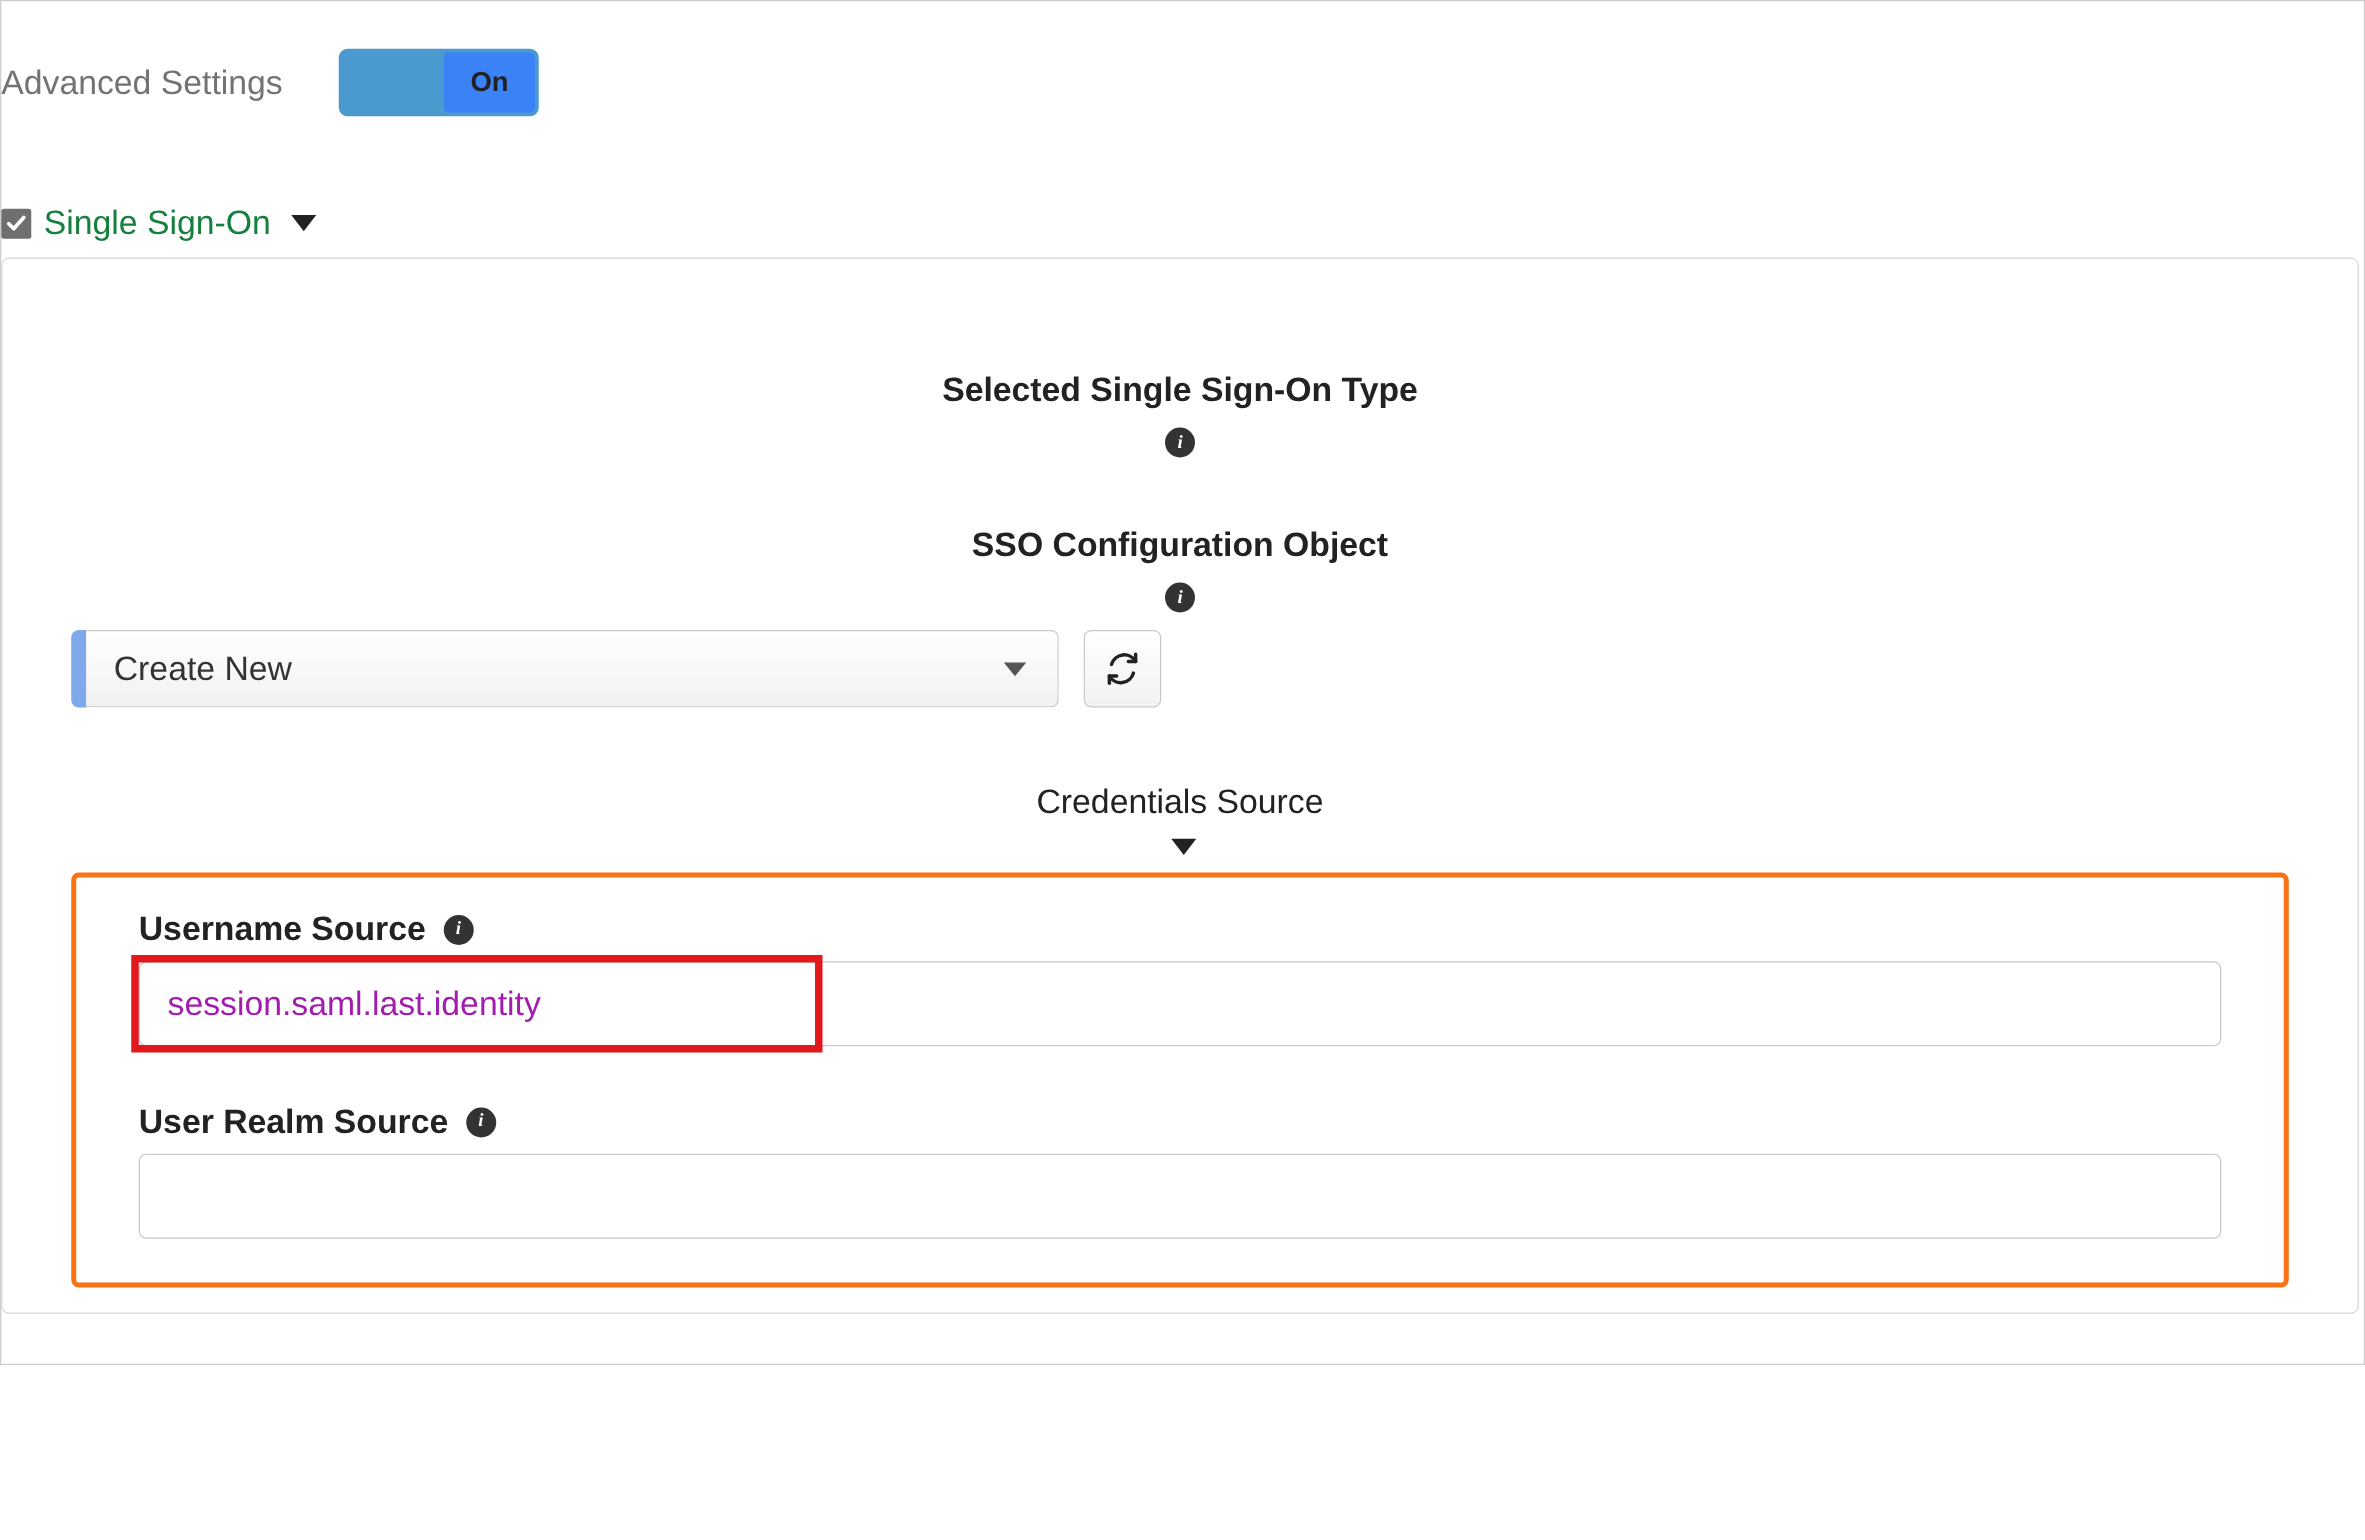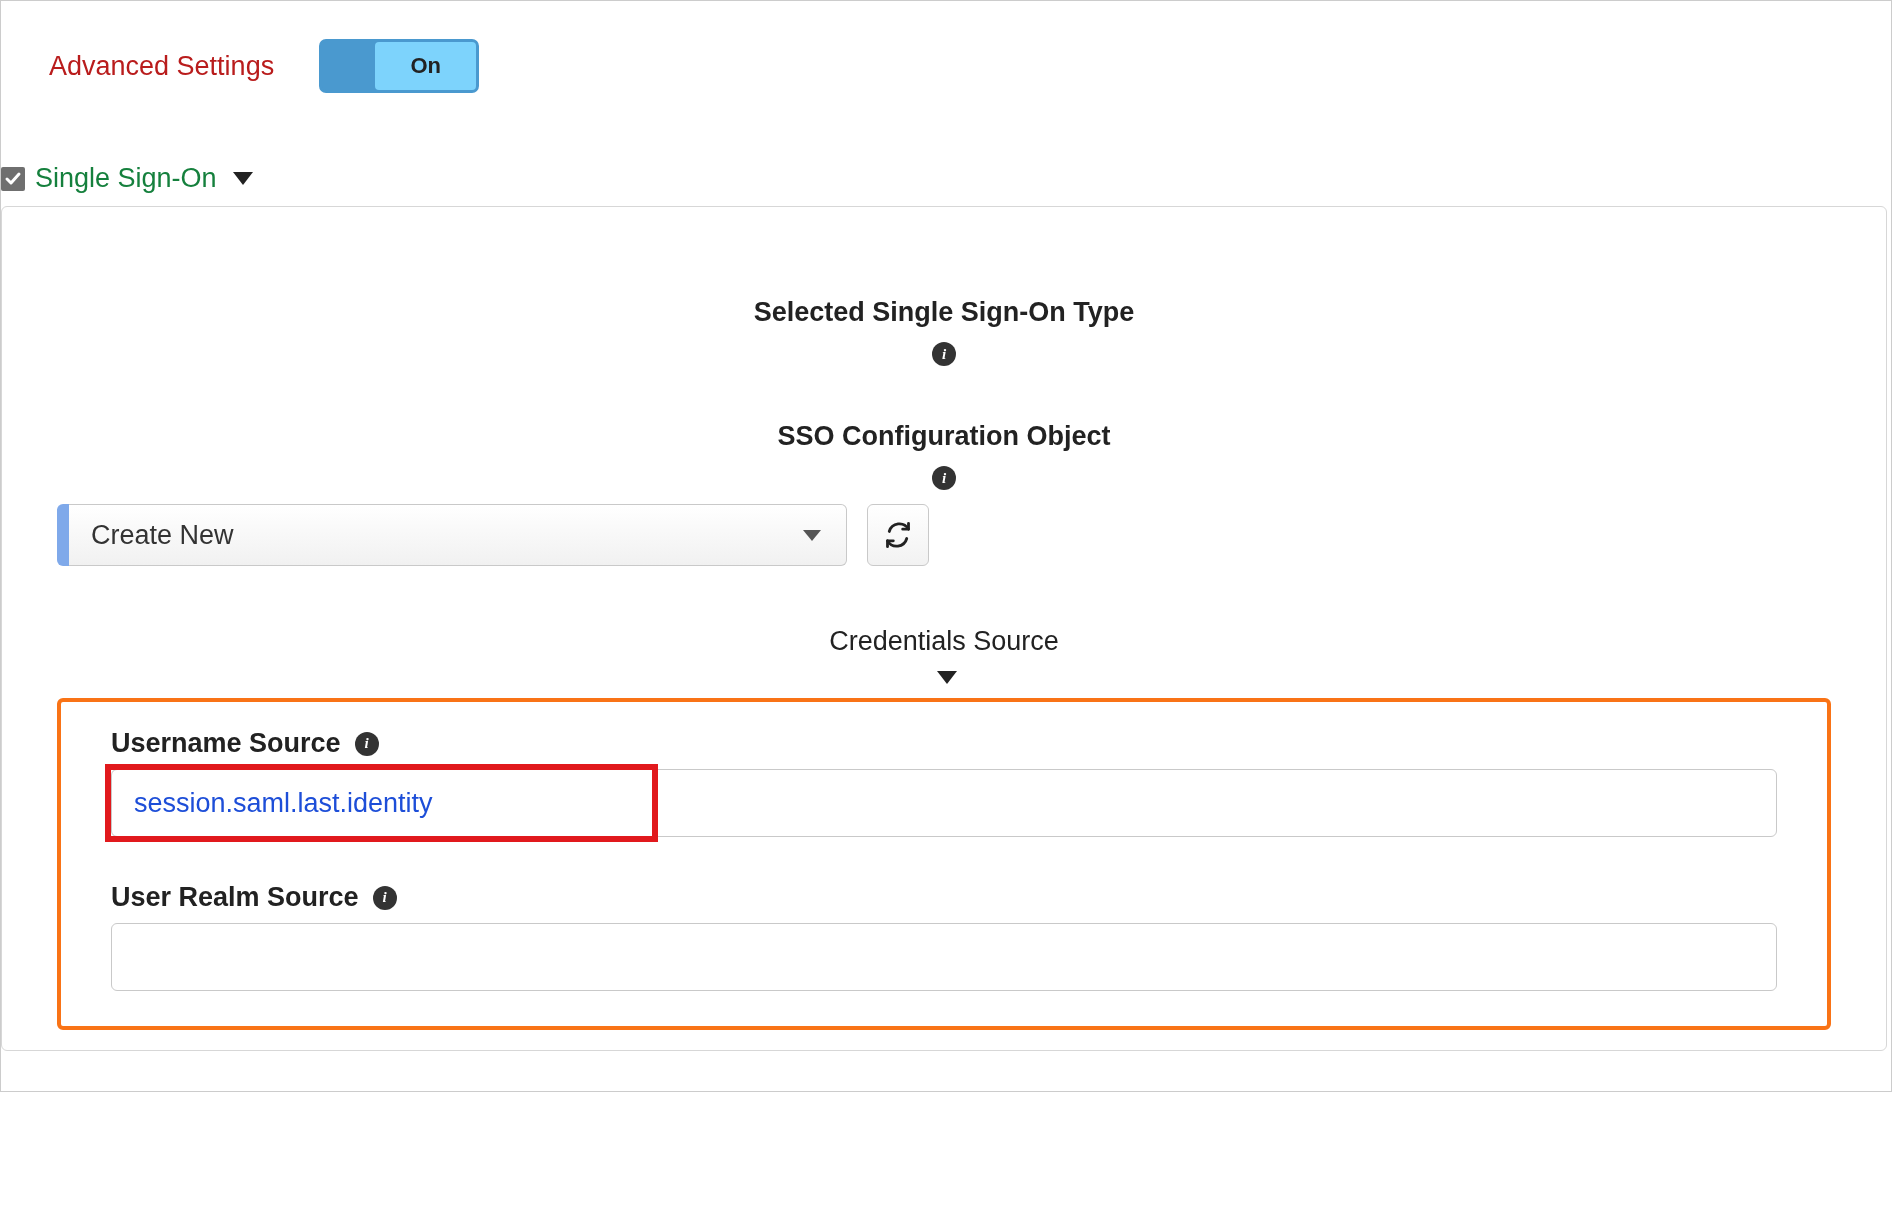--- a/index.html
+++ b/index.html
@@ -33,9 +33,8 @@
     }
     .adv-label {
       font-size: 27px;
-      color: #b91c1c;
+      color: #737373;
       font-weight: 400;
-      padding-left: 48px;
     }
     .toggle {
       position: relative;

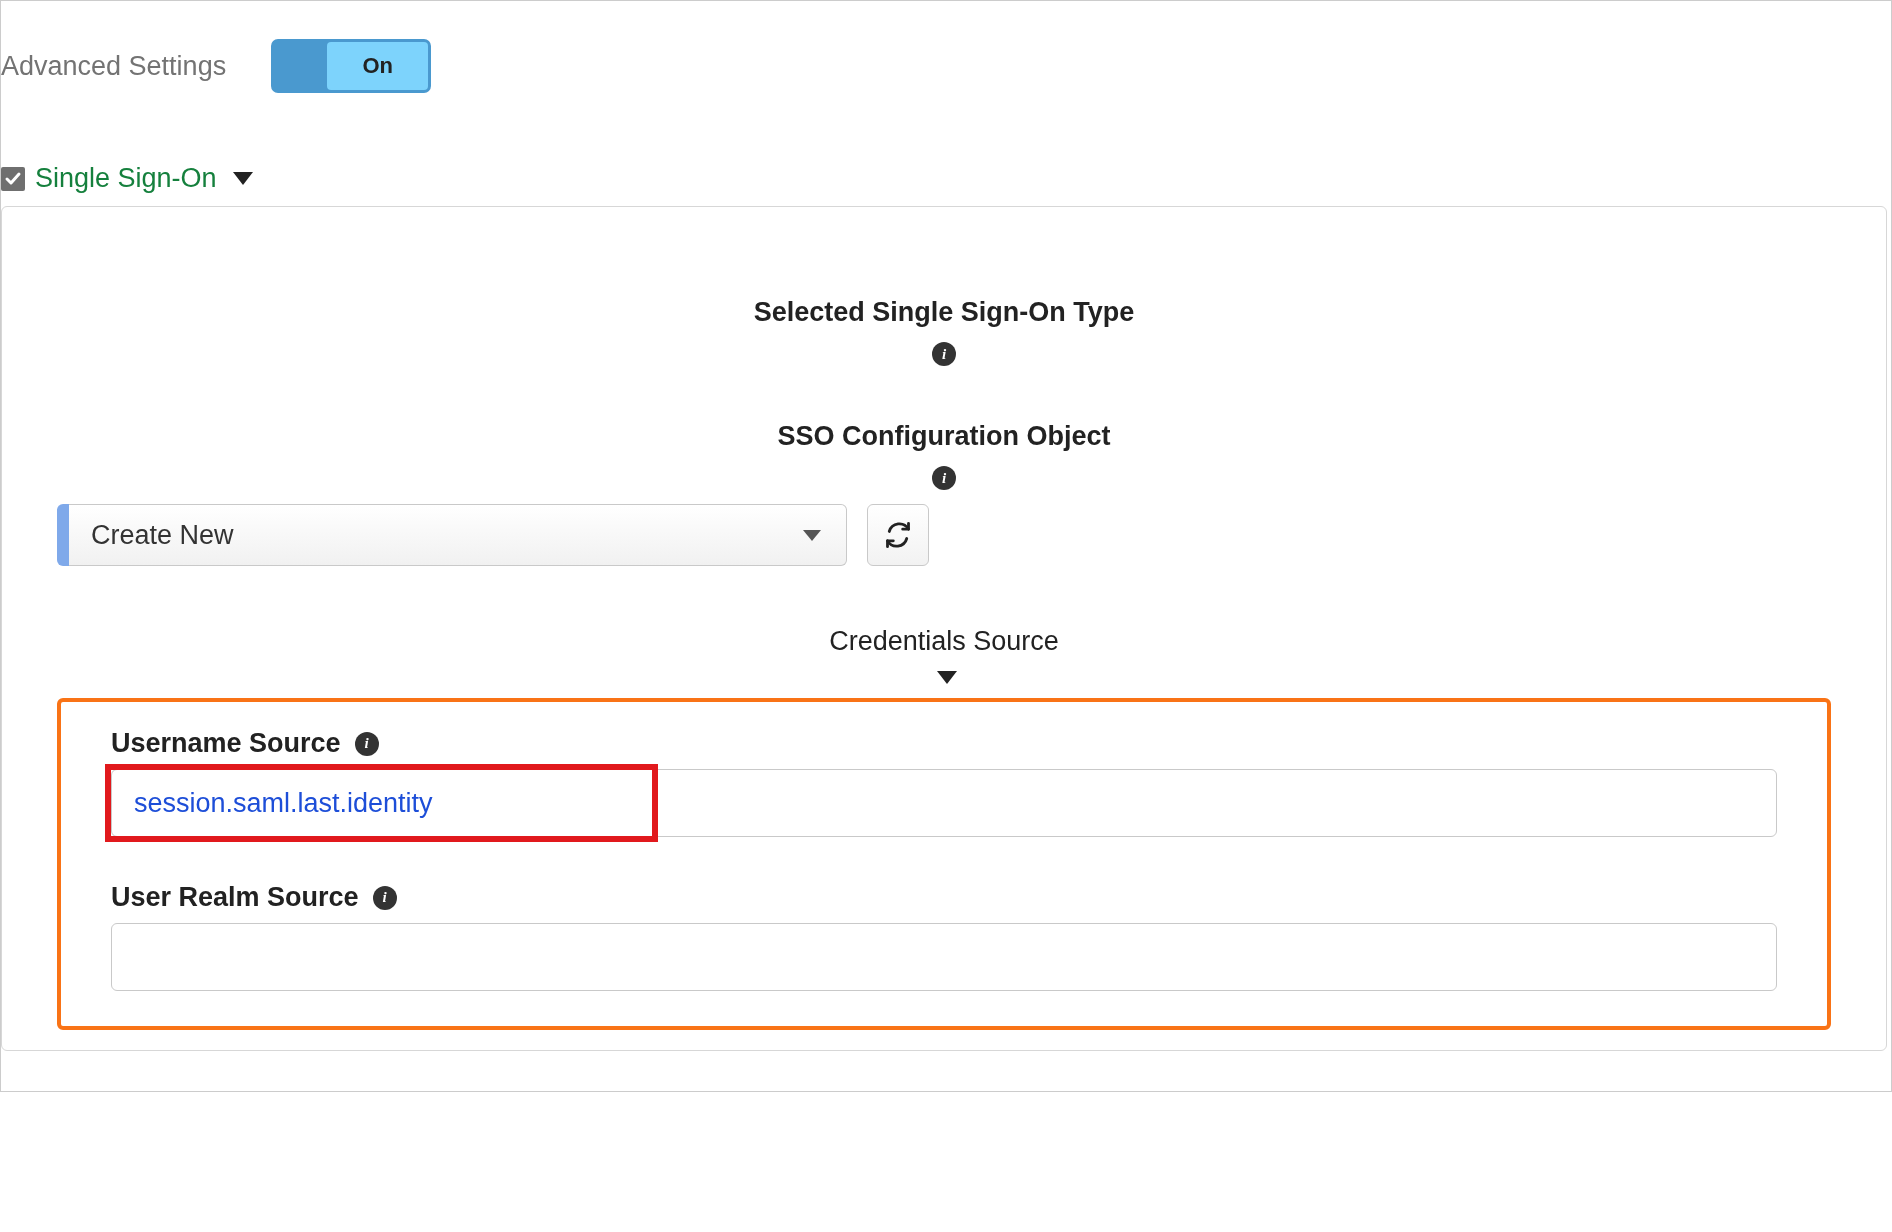--- a/index.html
+++ b/index.html
@@ -50,8 +50,8 @@
       right: 0;
       top: 0;
       bottom: 0;
-      width: 101px;
-      background: #7dd3fc;
+      width: 73px;
+      background: #3b82f6;
       border-radius: 4px;
       display: flex;
       align-items: center;

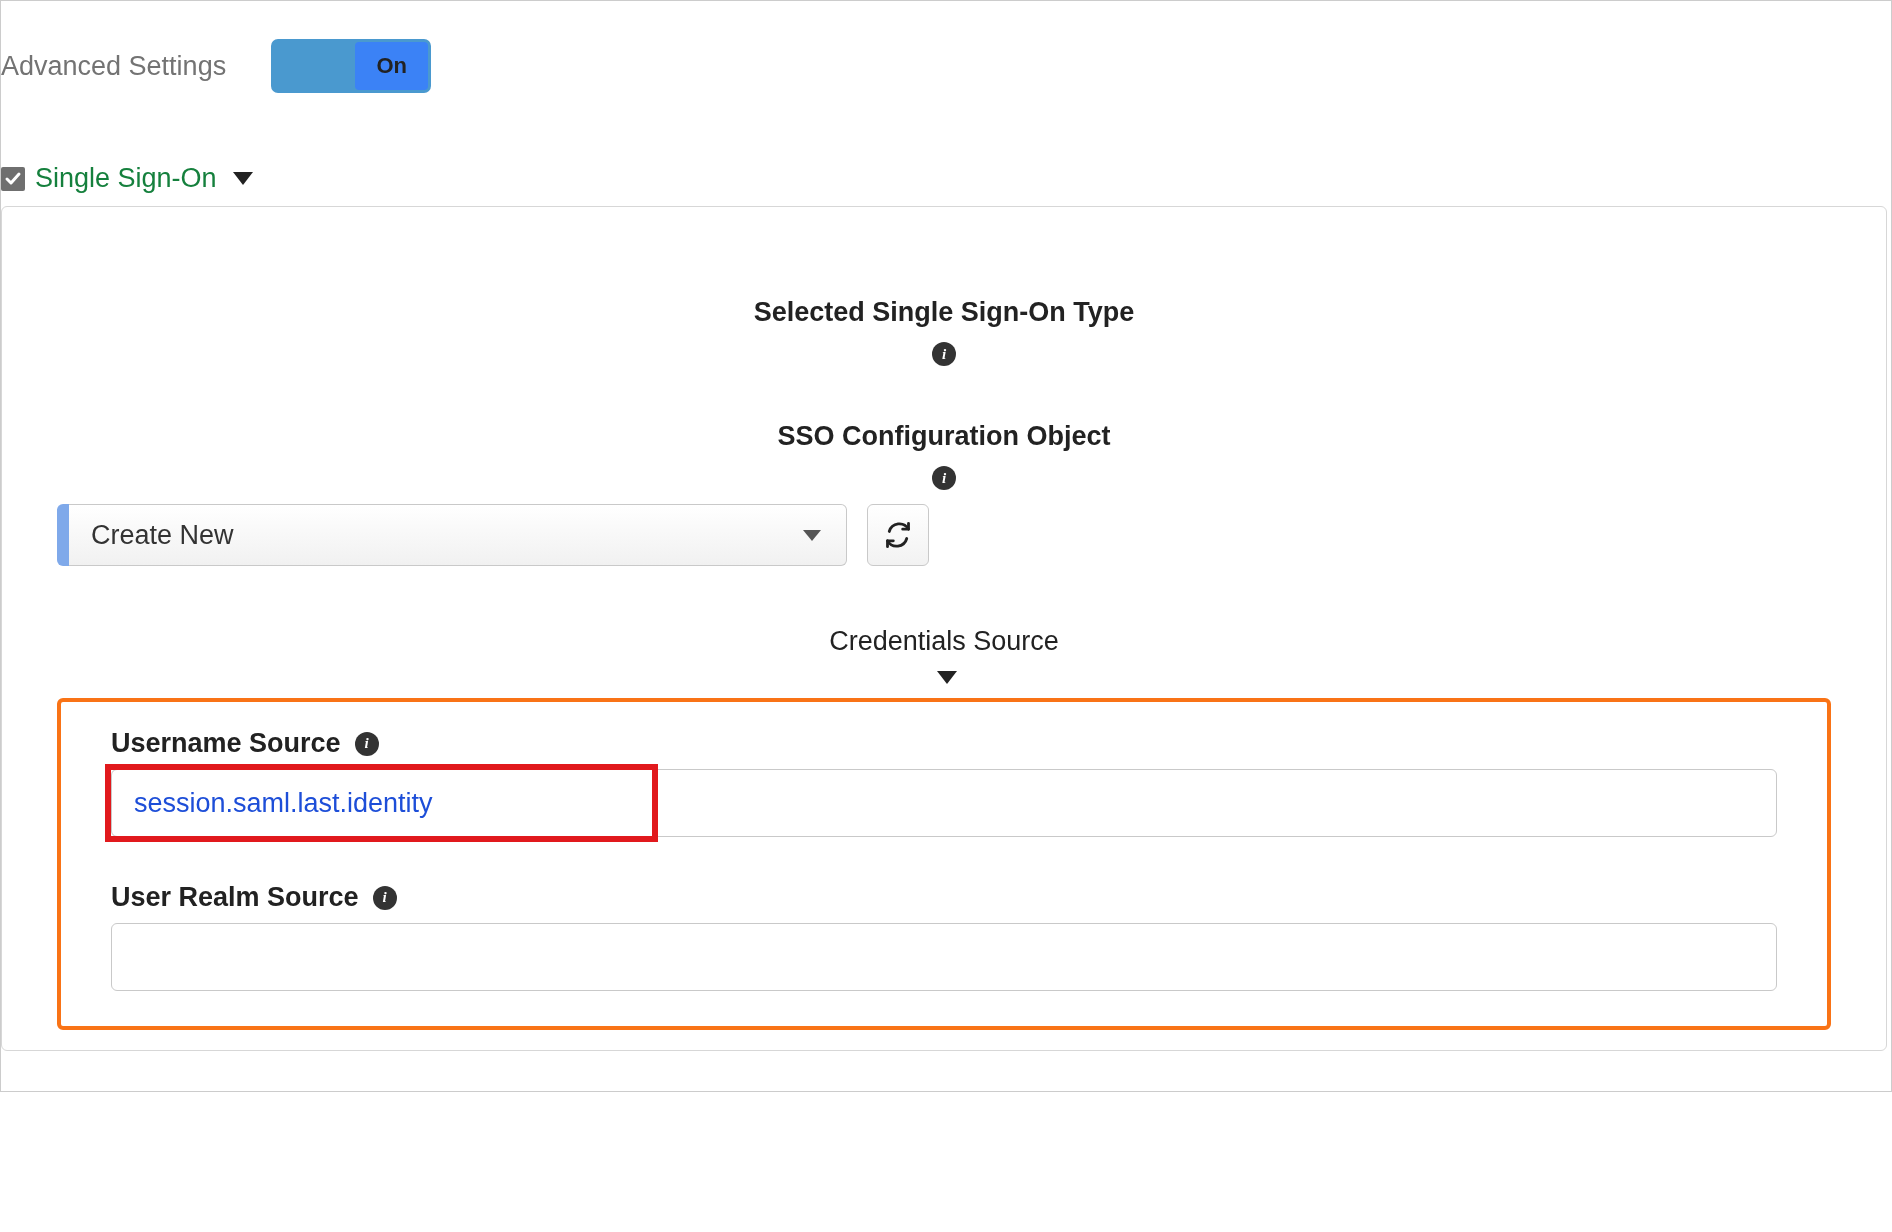--- a/index.html
+++ b/index.html
@@ -206,7 +206,7 @@
       background: #ffffff;
       padding: 0 22px;
       font-size: 27px;
-      color: #1d4ed8;
+      color: #a21caf;
       outline: none;
     }
     .highlight-box {

